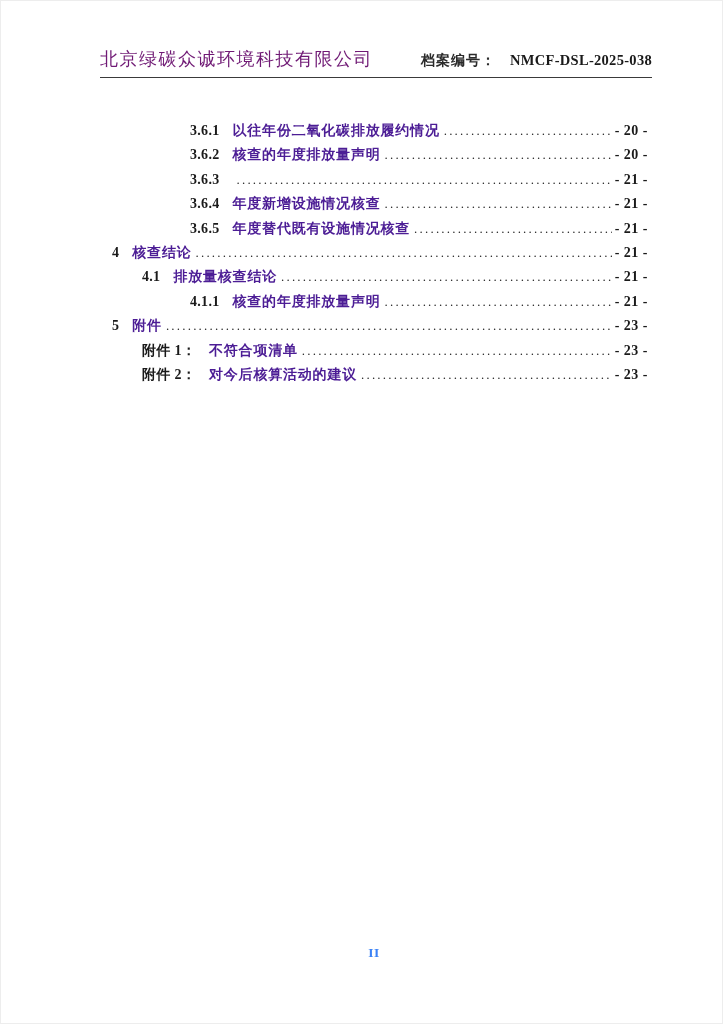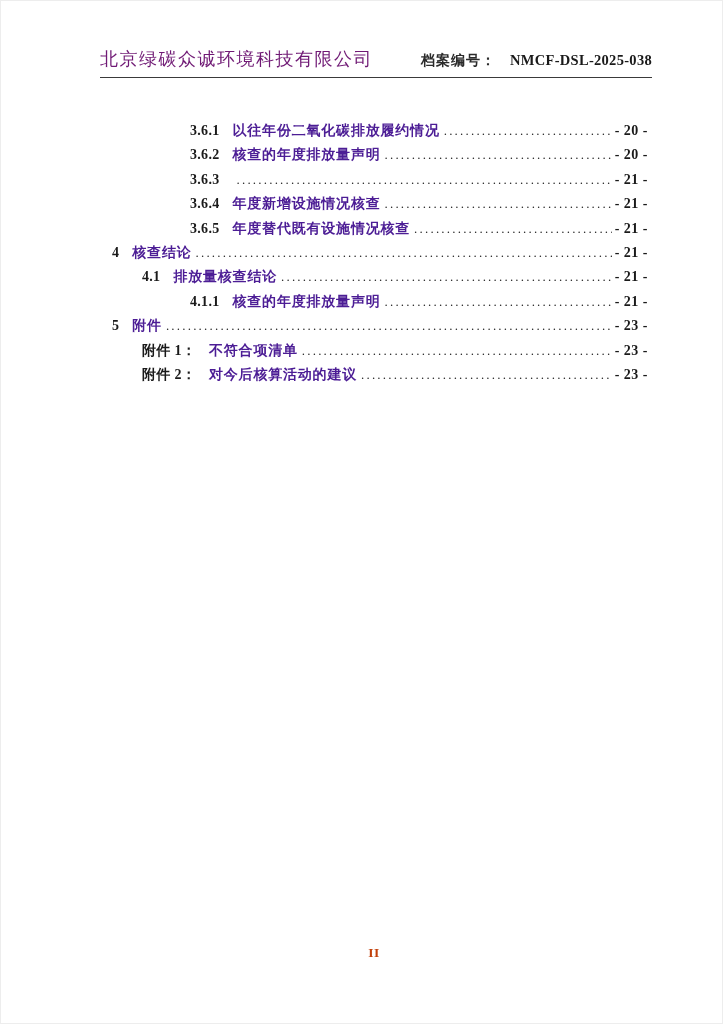--- a/index.html
+++ b/index.html
@@ -106,7 +106,7 @@
     text-align: center;
     font-size: 13.5px;
     font-weight: 700;
-    color: #c2410c;
+    color: #3b82f6;
     letter-spacing: 0.5px;
   }
 </style>

